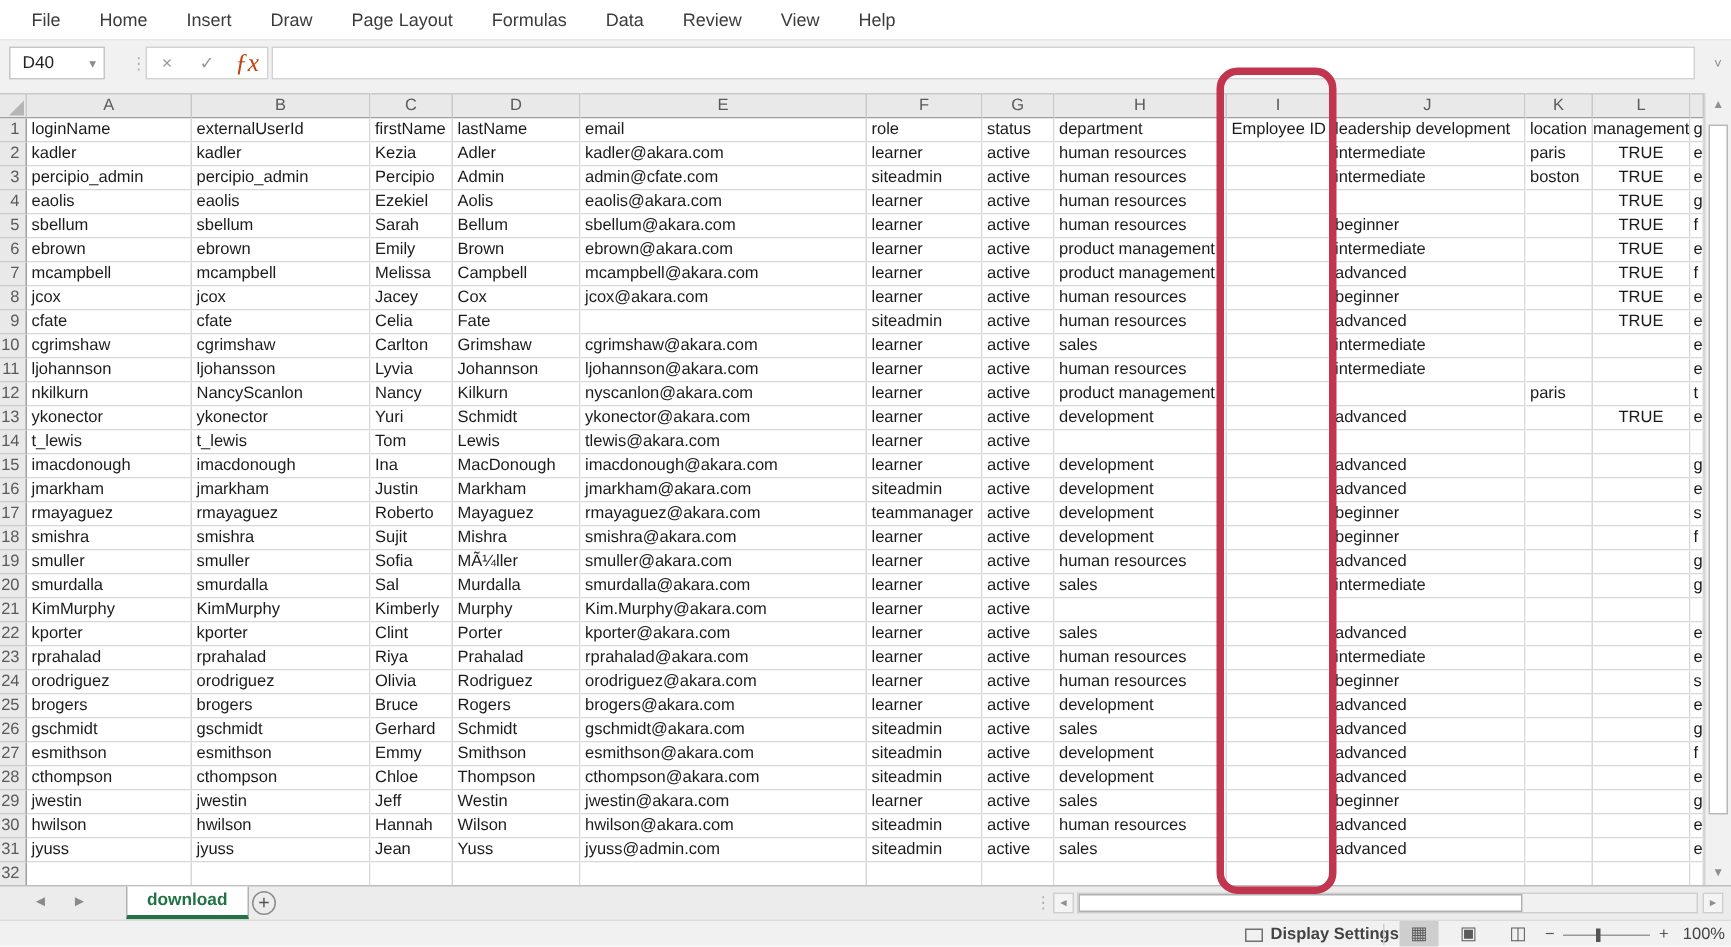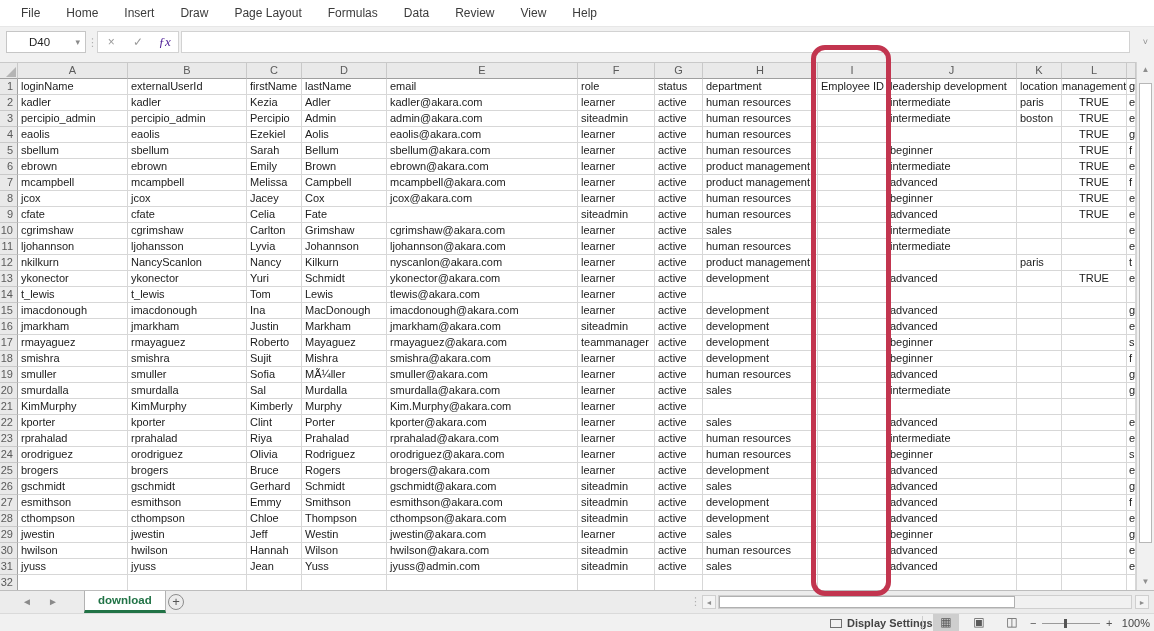--- a/index.html
+++ b/index.html
@@ -14,9 +14,9 @@
   
   .formulaarea { position:absolute; top:26px; left:0; width:100%; height:36px;
                  background:#f1f1f1; border-top:1px solid #e7e7e7; }
-  .namebox { position:absolute; left:6px; top:4px; width:80px; height:22px; background:#fff;
+  .namebox { position:absolute; left:6px; top:4px; width:64px; height:22px; background:#fff;
              border:1px solid #c6c6c6; font-size:11.5px; color:#222; line-height:20px;
-             padding-left:22px; }
+             padding-left:8px; }
   .namebox .dd { position:absolute; right:5px; top:0; color:#8a8a8a; font-size:9px; line-height:20px; }
   .fhandle { position:absolute; left:87px; top:9px; color:#b0b0b0; font-size:11px; letter-spacing:-1px; }
   .fbuttons { position:absolute; left:97px; top:4px; width:82px; height:22px; background:#fff;

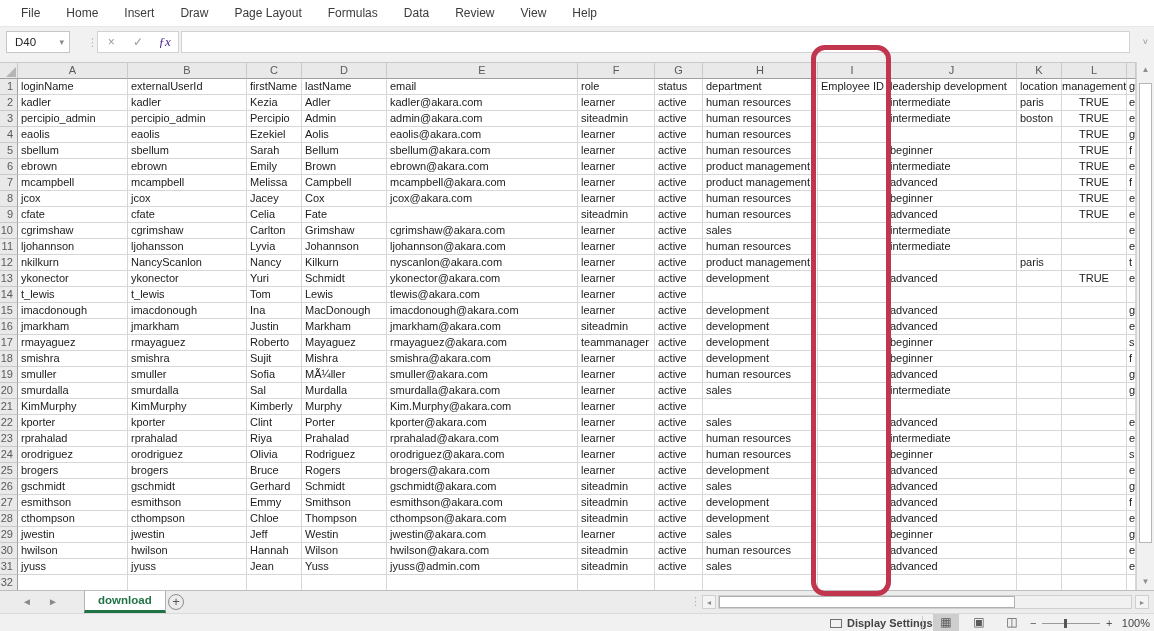--- a/index.html
+++ b/index.html
@@ -22,7 +22,7 @@
   .fbuttons { position:absolute; left:97px; top:4px; width:82px; height:22px; background:#fff;
               border:1px solid #d2d2d2; display:flex; align-items:center; justify-content:space-around; }
   .fbtn { color:#9a9a9a; font-size:12px; width:24px; text-align:center; }
-  .fbtn.fx { color:#4c1d95; font-style:italic; font-family:"Liberation Serif", serif; font-size:13px; }
+  .fbtn.fx { color:#c2410c; font-style:italic; font-family:"Liberation Serif", serif; font-size:17px; }
   .finput { position:absolute; left:181px; top:4px; width:949px; height:22px; background:#fff;
             border:1px solid #d2d2d2; font-size:11.5px; padding:2px 4px; color:#222; }
   .fexpand { position:absolute; right:6px; top:10px; color:#8a8a8a; font-size:9px; }

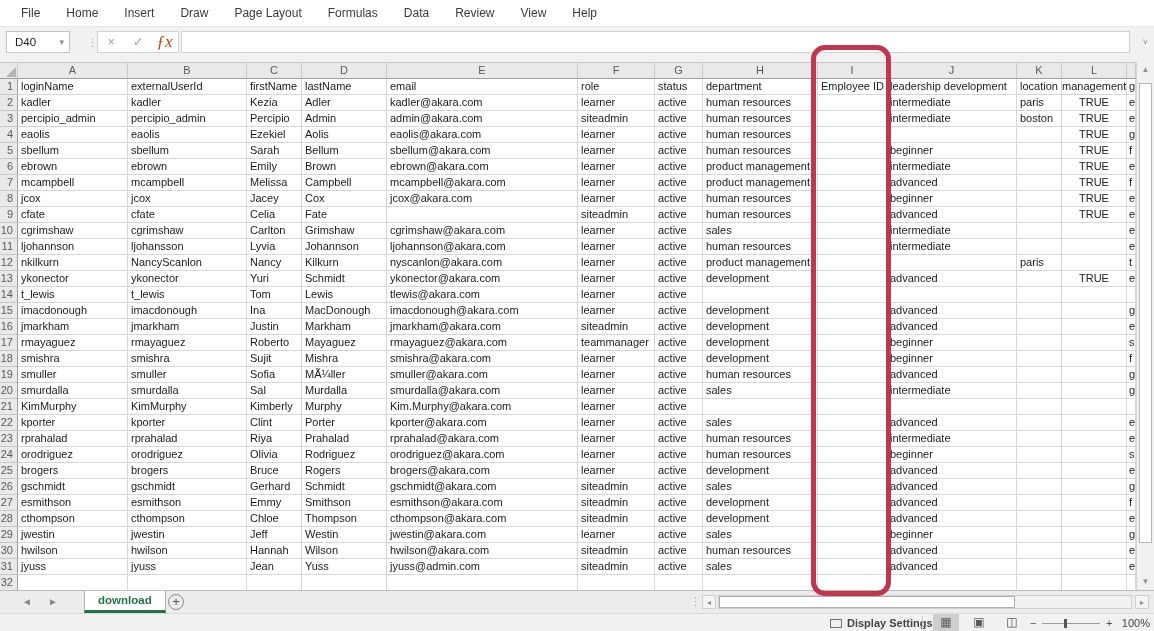--- a/index.html
+++ b/index.html
@@ -204,7 +204,7 @@
           <td>percipio_admin</td>
           <td>Percipio</td>
           <td>Admin</td>
-          <td>admin@akara.com</td>
+          <td>admin@cfate.com</td>
           <td>siteadmin</td>
           <td>active</td>
           <td>human resources</td>

